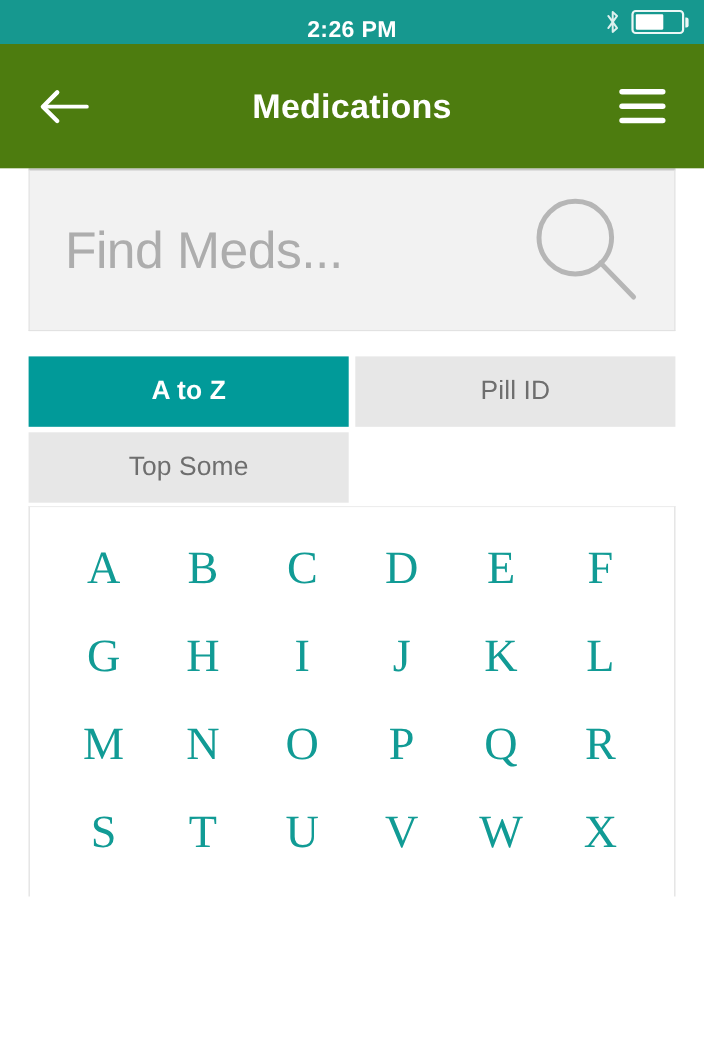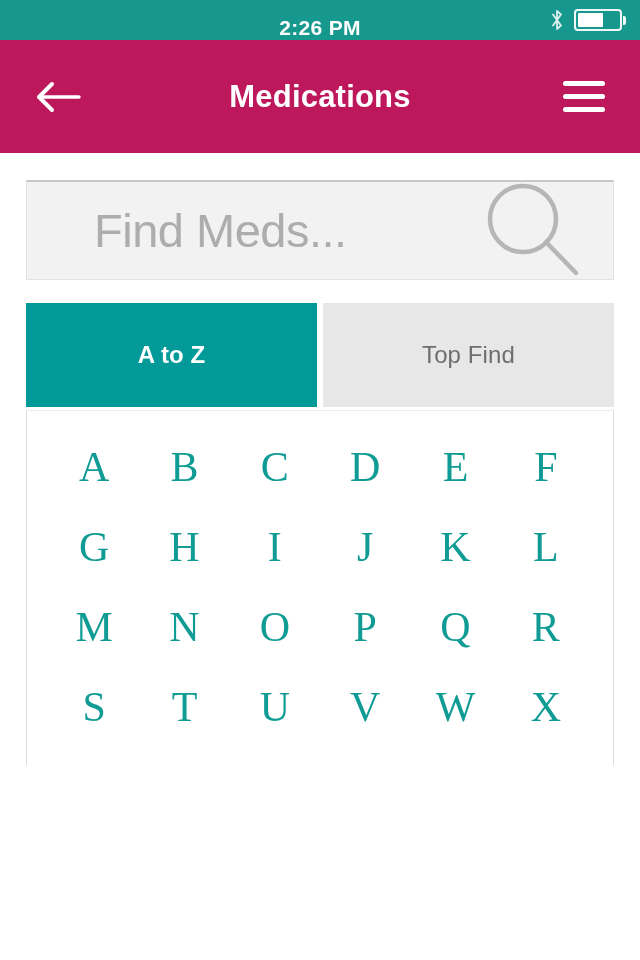--- a/index.html
+++ b/index.html
@@ -51,7 +51,7 @@
   
   .header {
     height:113px;
-    background:#be185d;
+    background:#4d7c0f;
     display:flex;
     align-items:center;
     position:relative;

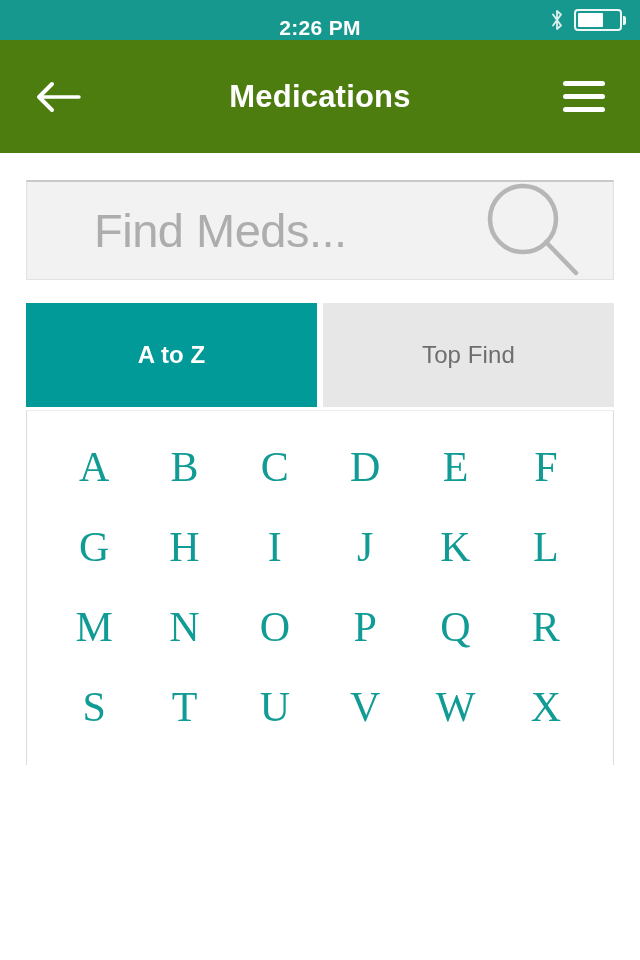--- a/index.html
+++ b/index.html
@@ -83,14 +83,13 @@
   
   .content { padding:0 26px; }
   .searchbox {
-    margin-top:27px;
-    height:100px;
+    height:148px;
     background:#F2F2F2;
     border:1px solid #E2E2E2;
     border-top:2px solid #C9C9C9;
     display:flex;
     align-items:center;
-    padding:0 30px 0 67px;
+    padding:0 30px 0 32px;
     cursor:text;
   }
   .search-placeholder {

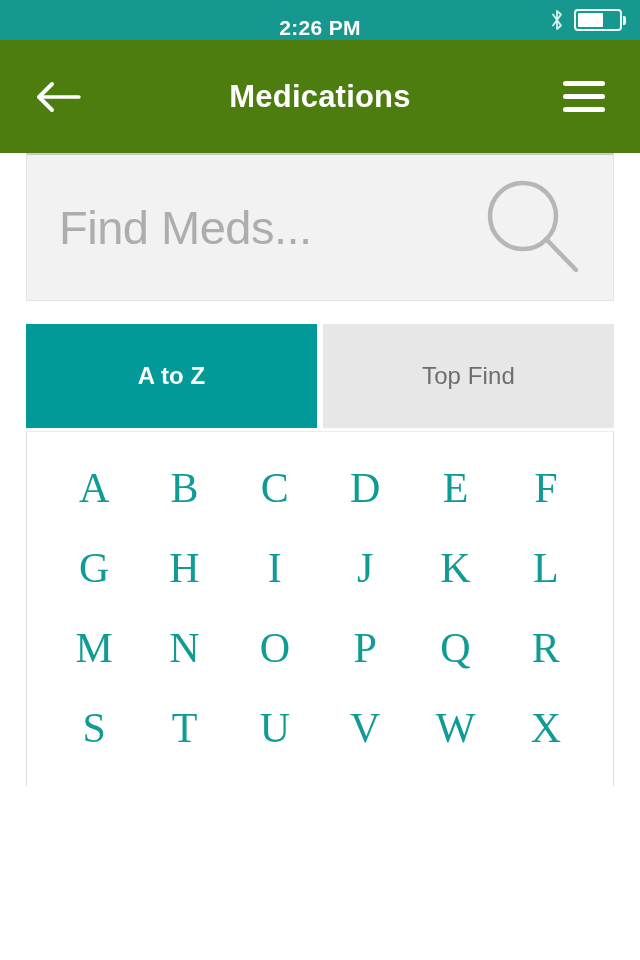--- a/index.html
+++ b/index.html
@@ -118,7 +118,7 @@
     gap:5px 6px;
   }
   .tab {
-    height:104px;
+    height:64px;
     background:#E7E7E7;
     color:#6E6E6E;
     font-size:24px;

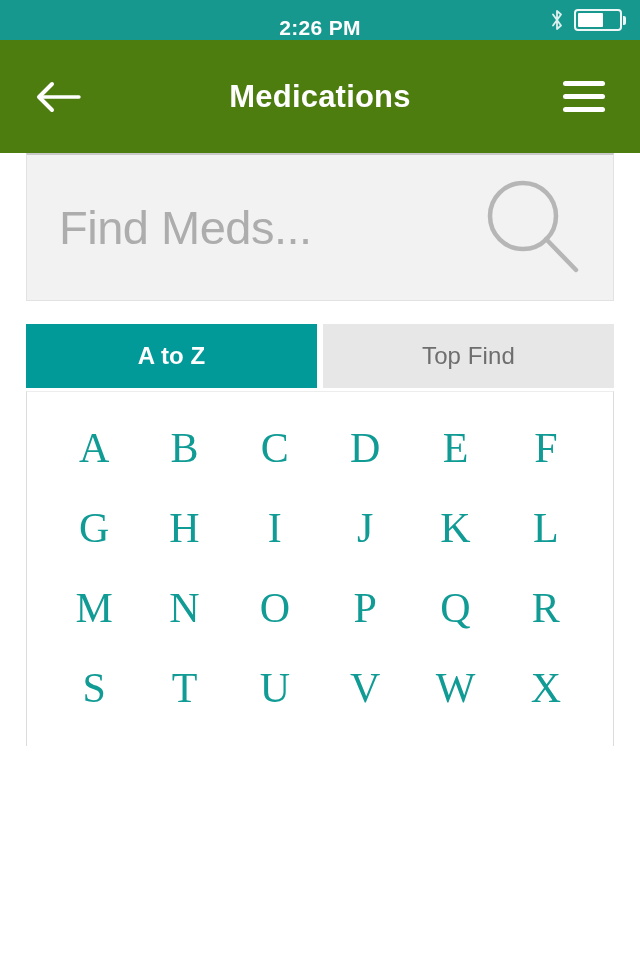--- a/index.html
+++ b/index.html
@@ -207,6 +207,9 @@
     <div class="tabs">
       <div class="tab active">
         <span>A to Z</span>
+      </div>
+      <div class="tab">
+        <span>Pill ID</span>
       </div>
       <div class="tab">
         <span>Top Find</span>

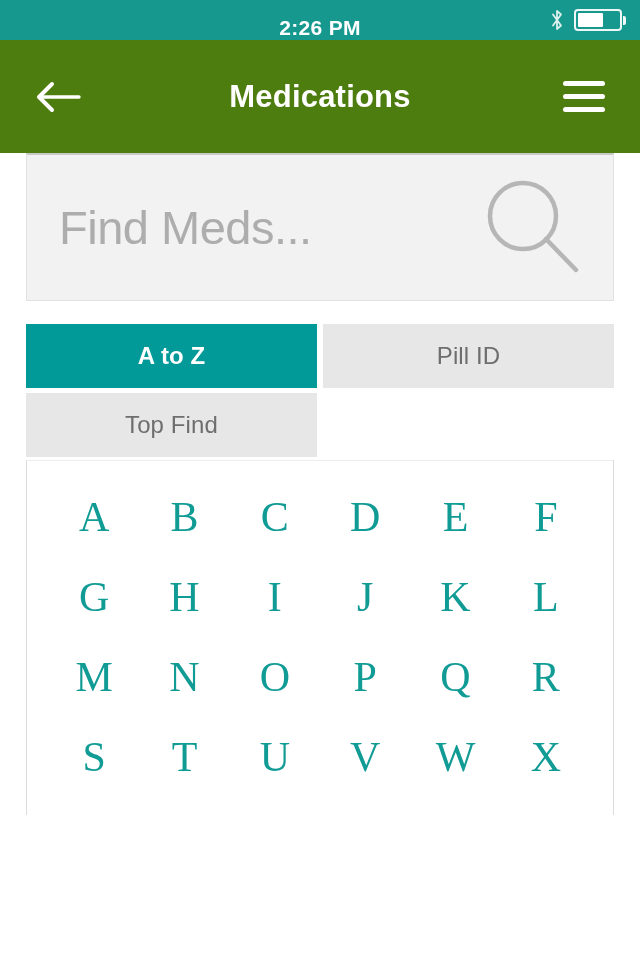--- a/index.html
+++ b/index.html
@@ -212,7 +212,7 @@
         <span>Pill ID</span>
       </div>
       <div class="tab">
-        <span>Top Find</span>
+        <span>Top Some</span>
       </div>
     </div>
 

